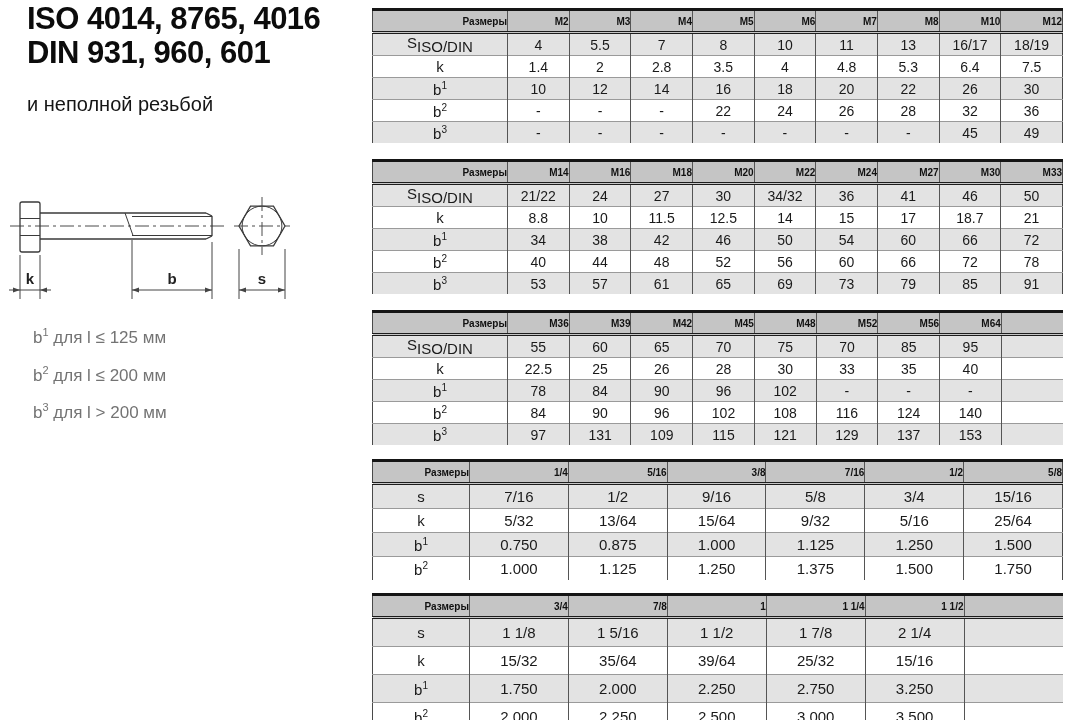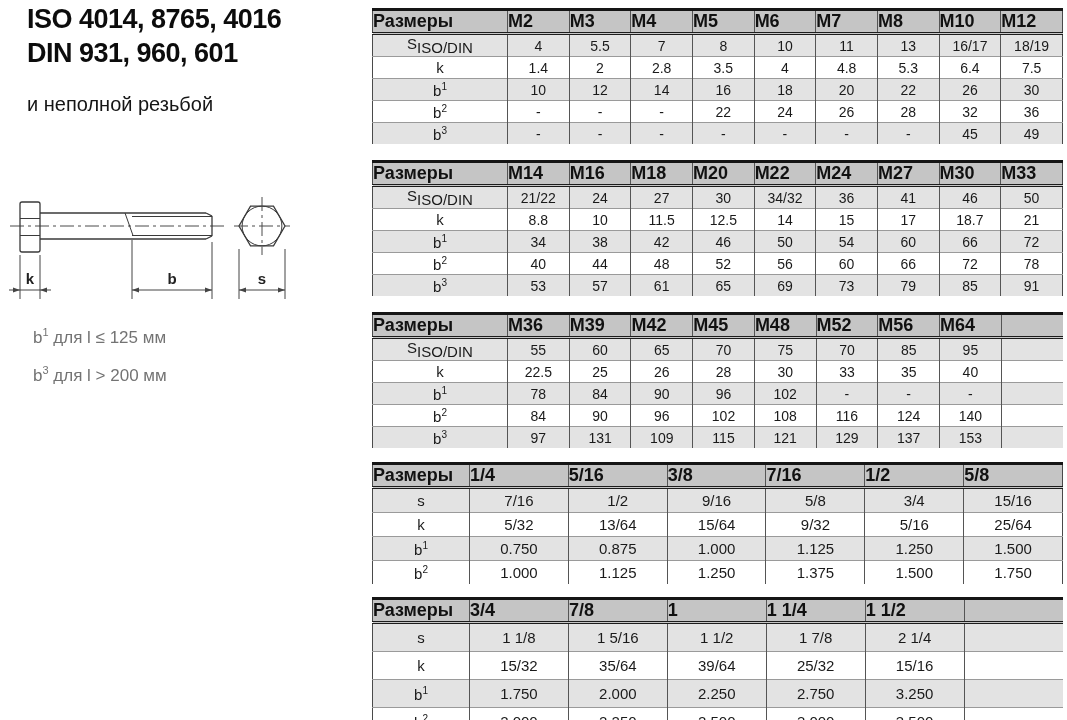--- a/index.html
+++ b/index.html
@@ -10,7 +10,7 @@
   }
   
   .left-panel{position:absolute;left:0;top:0;width:372px;height:720px;}
-  .title{position:absolute;left:27px;top:2px;font-size:27px;font-weight:bold;line-height:34px;letter-spacing:-0.5px;color:#0c0c0c;}
+  .title{position:absolute;left:27px;top:2px;font-size:31px;font-weight:bold;line-height:34px;letter-spacing:-0.5px;color:#0c0c0c;}
   .subtitle{position:absolute;left:27px;top:90px;font-size:20px;line-height:29px;color:#151515;}
   .drawing{position:absolute;left:6px;top:180px;}
   .footnotes{position:absolute;left:33px;top:316px;font-size:17px;line-height:33px;color:#737373;}

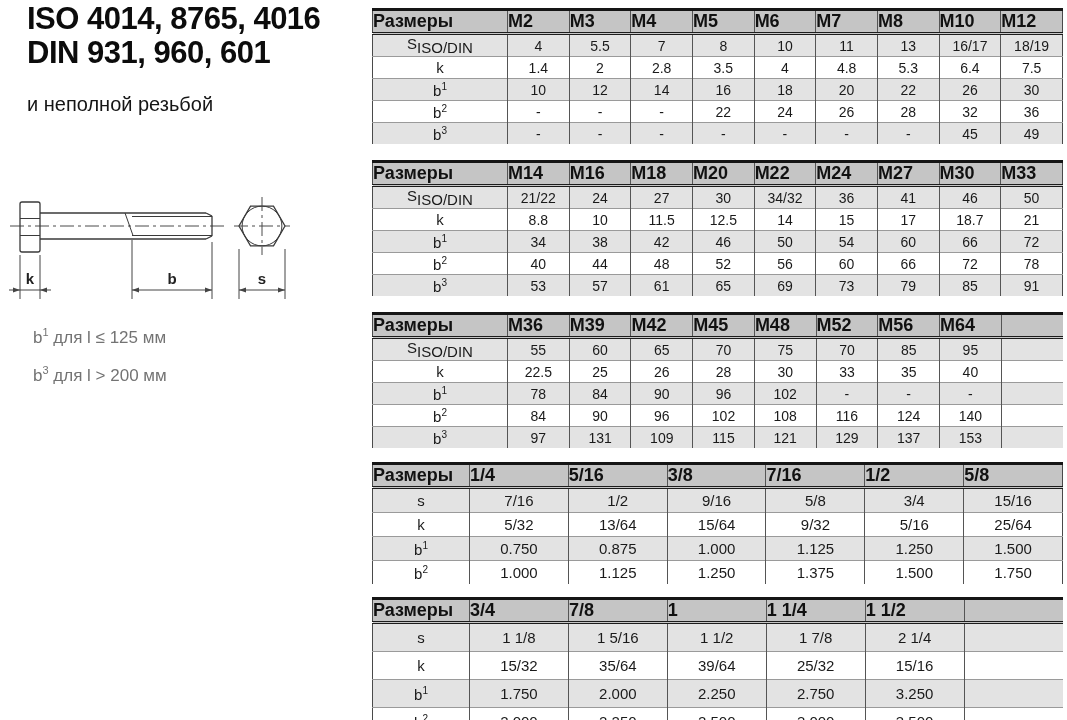--- a/index.html
+++ b/index.html
@@ -27,8 +27,8 @@
   table.lab135 col.label-col{width:135px;}
   table.lab97  col.label-col{width:97px;}
   .dims th{
-    background:#c5c5c5;font-size:18px;font-weight:bold;height:20px;
-    border-bottom:3px double #1c1c1c;color:#111;text-align:left;padding:0;
+    background:#c5c5c5;font-size:10px;font-weight:bold;height:20px;
+    border-bottom:3px double #1c1c1c;color:#111;text-align:right;padding:0;
   }
   .dims td{font-size:14px;text-align:center;padding:0;color:#1a1a1a;}
   .dims td+td,.dims th+th{border-left:1px solid #555;}

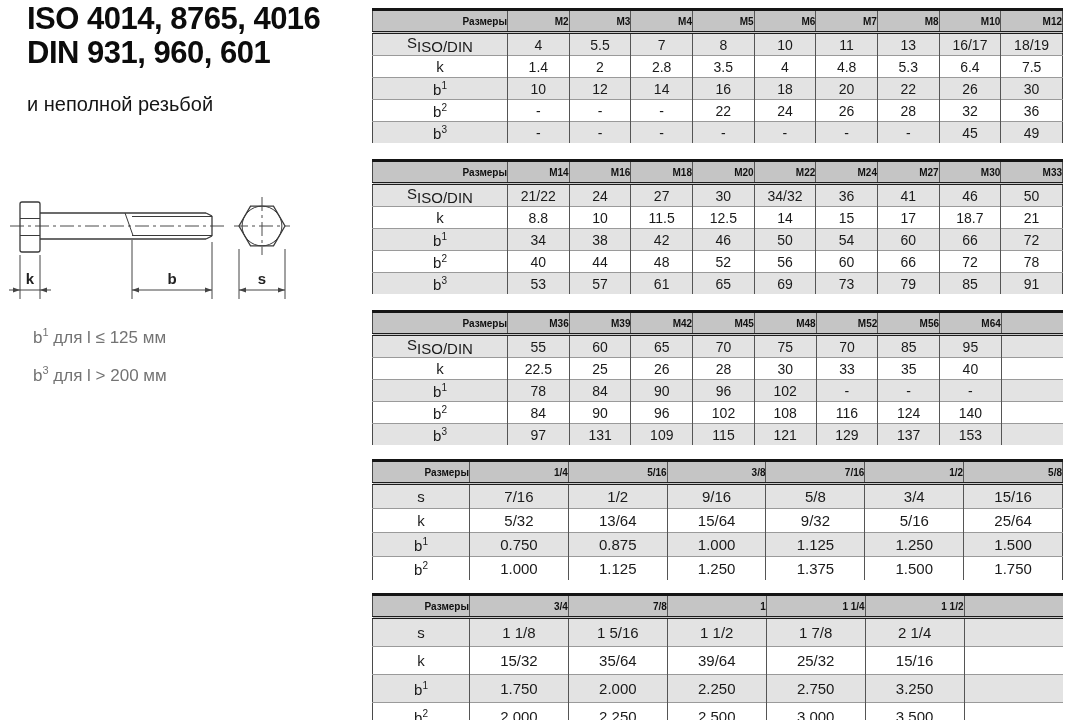--- a/index.html
+++ b/index.html
@@ -120,6 +120,7 @@
 
   <div class="footnotes">
     <div class="fn"><span>b</span><sup>1</sup> <span>для l ≤ 125 мм</span></div>
+    <div class="fn"><span>b</span><sup>2</sup> <span>для l ≤ 200 мм</span></div>
     <div class="fn"><span>b</span><sup>3</sup> <span>для l &gt; 200 мм</span></div>
   </div>
 </div>

